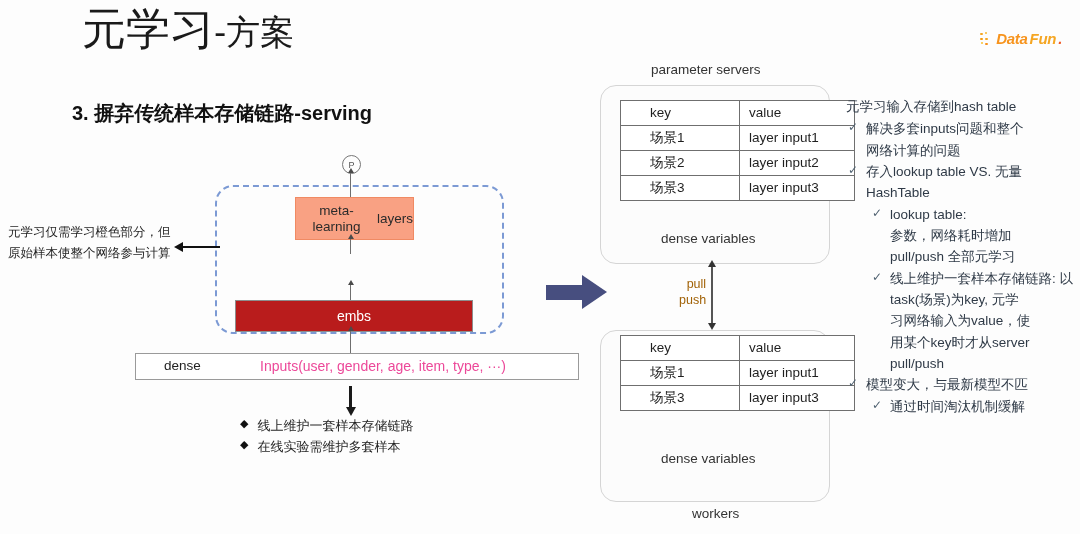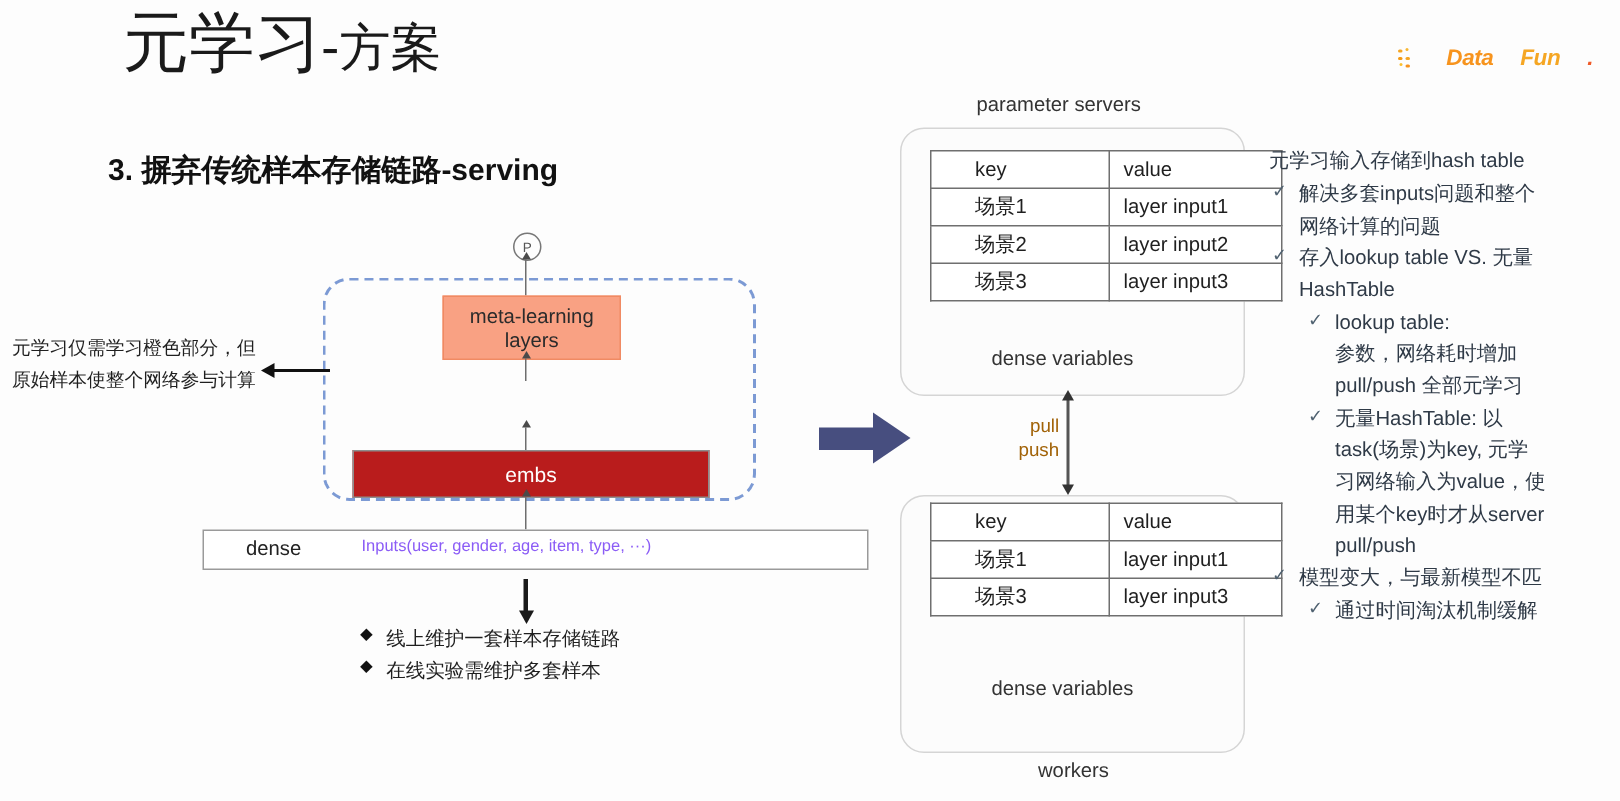--- a/index.html
+++ b/index.html
@@ -25,7 +25,7 @@
 
   .logo{
     position:absolute;right:18px;top:30px;
-    display:flex;align-items:center;gap:18px;
+    display:flex;align-items:center;gap:2px;
     font-size:15px;font-weight:bold;font-style:italic;
     letter-spacing:-0.3px;
   }

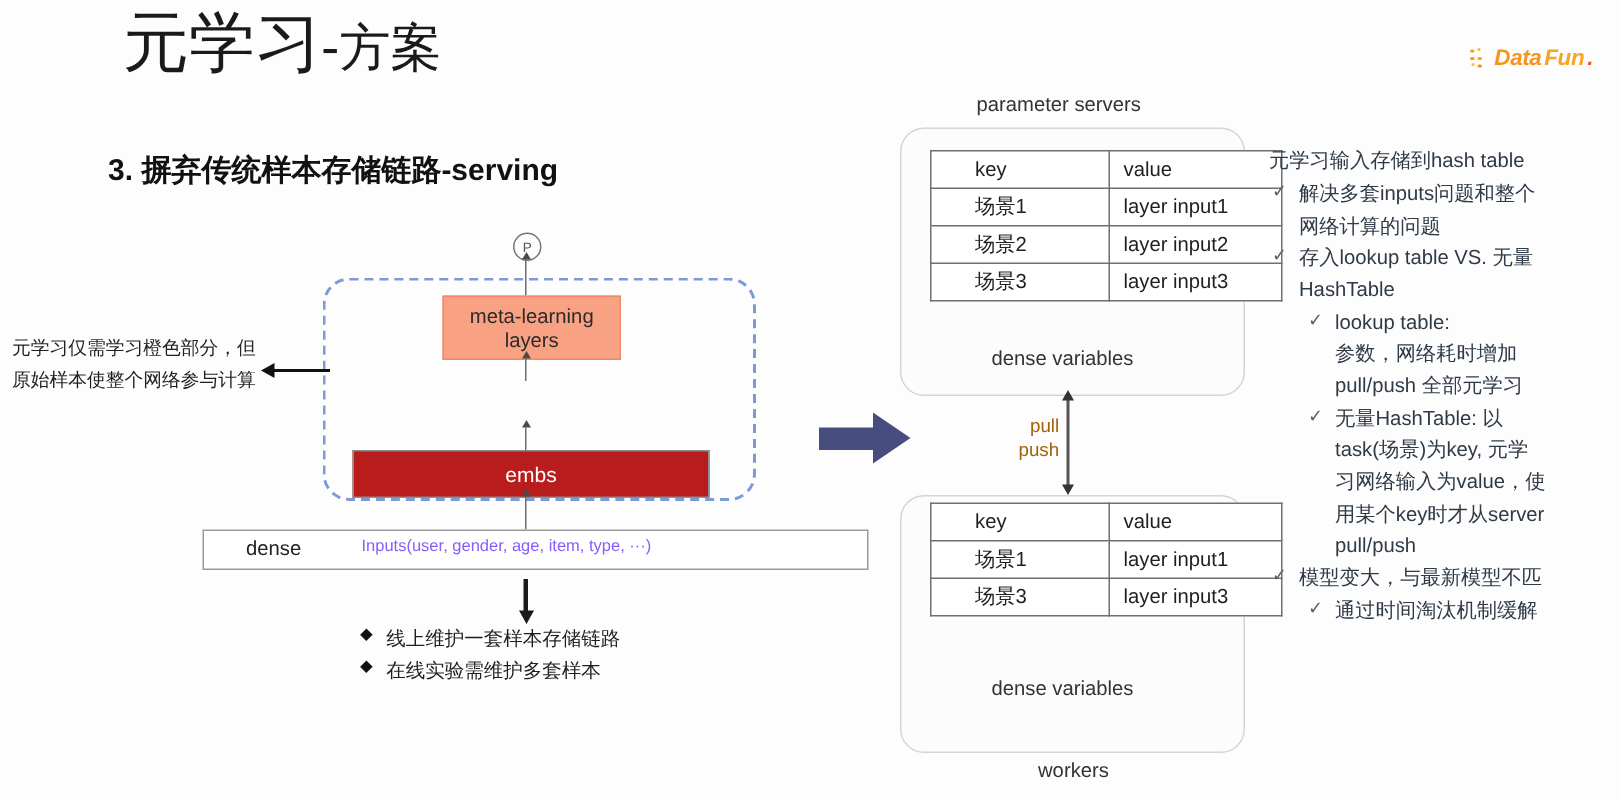--- a/index.html
+++ b/index.html
@@ -58,10 +58,10 @@
     background:transparent;
   }
   .nbox{
-    position:absolute;text-align:left;
+    position:absolute;text-align:center;
     font-size:14px;color:#fff;
     display:flex;align-items:center;justify-content:center;
-    flex-direction:column;line-height:1.15;
+    flex-direction:row;line-height:1.15;
   }
   .nbox.meta{
     left:295px;top:197px;width:117px;height:41px;

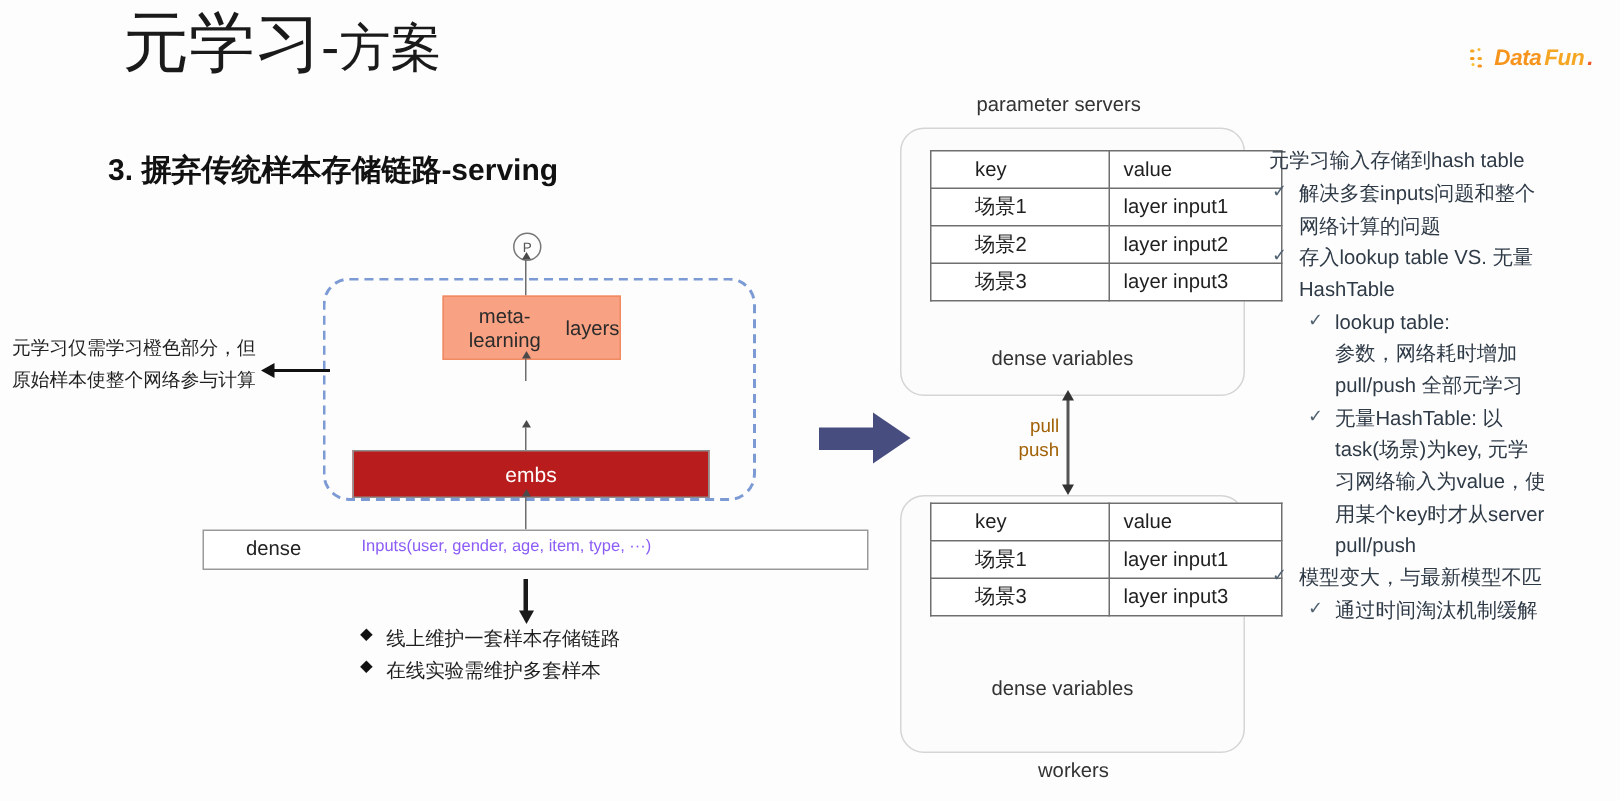--- a/index.html
+++ b/index.html
@@ -345,7 +345,7 @@
     <div class="row lvl2">
       <span class="chk">✓</span>
       <span class="body">
-        <div>无量HashTable: 以</div>
+        <div>线上维护一套样本存储链路: 以</div>
         <div>task(场景)为key, 元学</div>
         <div>习网络输入为value，使</div>
         <div>用某个key时才从server</div>

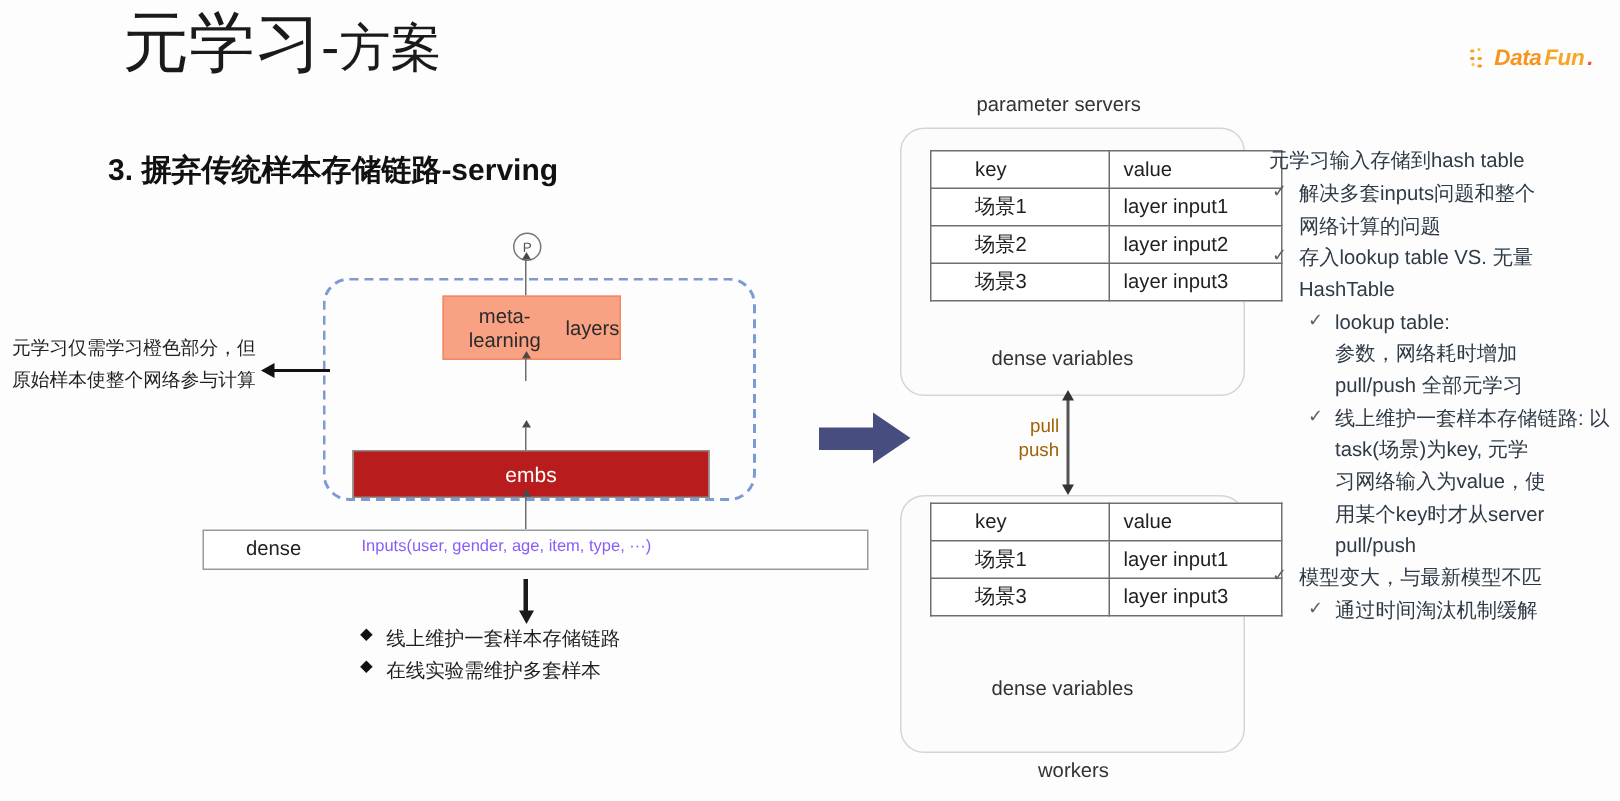--- a/index.html
+++ b/index.html
@@ -98,7 +98,7 @@
     border:1px solid #9a9a9a;background:#fff;
   }
   .redis-box .rb-label{position:absolute;left:28px;top:4px;font-size:13.5px;color:#222;}
-  .redis-box .rb-inputs{position:absolute;left:105px;top:4px;font-size:11px;color:#8b5cf6;white-space:nowrap;}
+  .redis-box .rb-inputs{position:absolute;left:124px;top:4px;font-size:14px;color:#ec4899;white-space:nowrap;}
 
   .down-thick{
     position:absolute;left:349px;top:386px;width:3px;height:22px;background:#1a1a1a;

